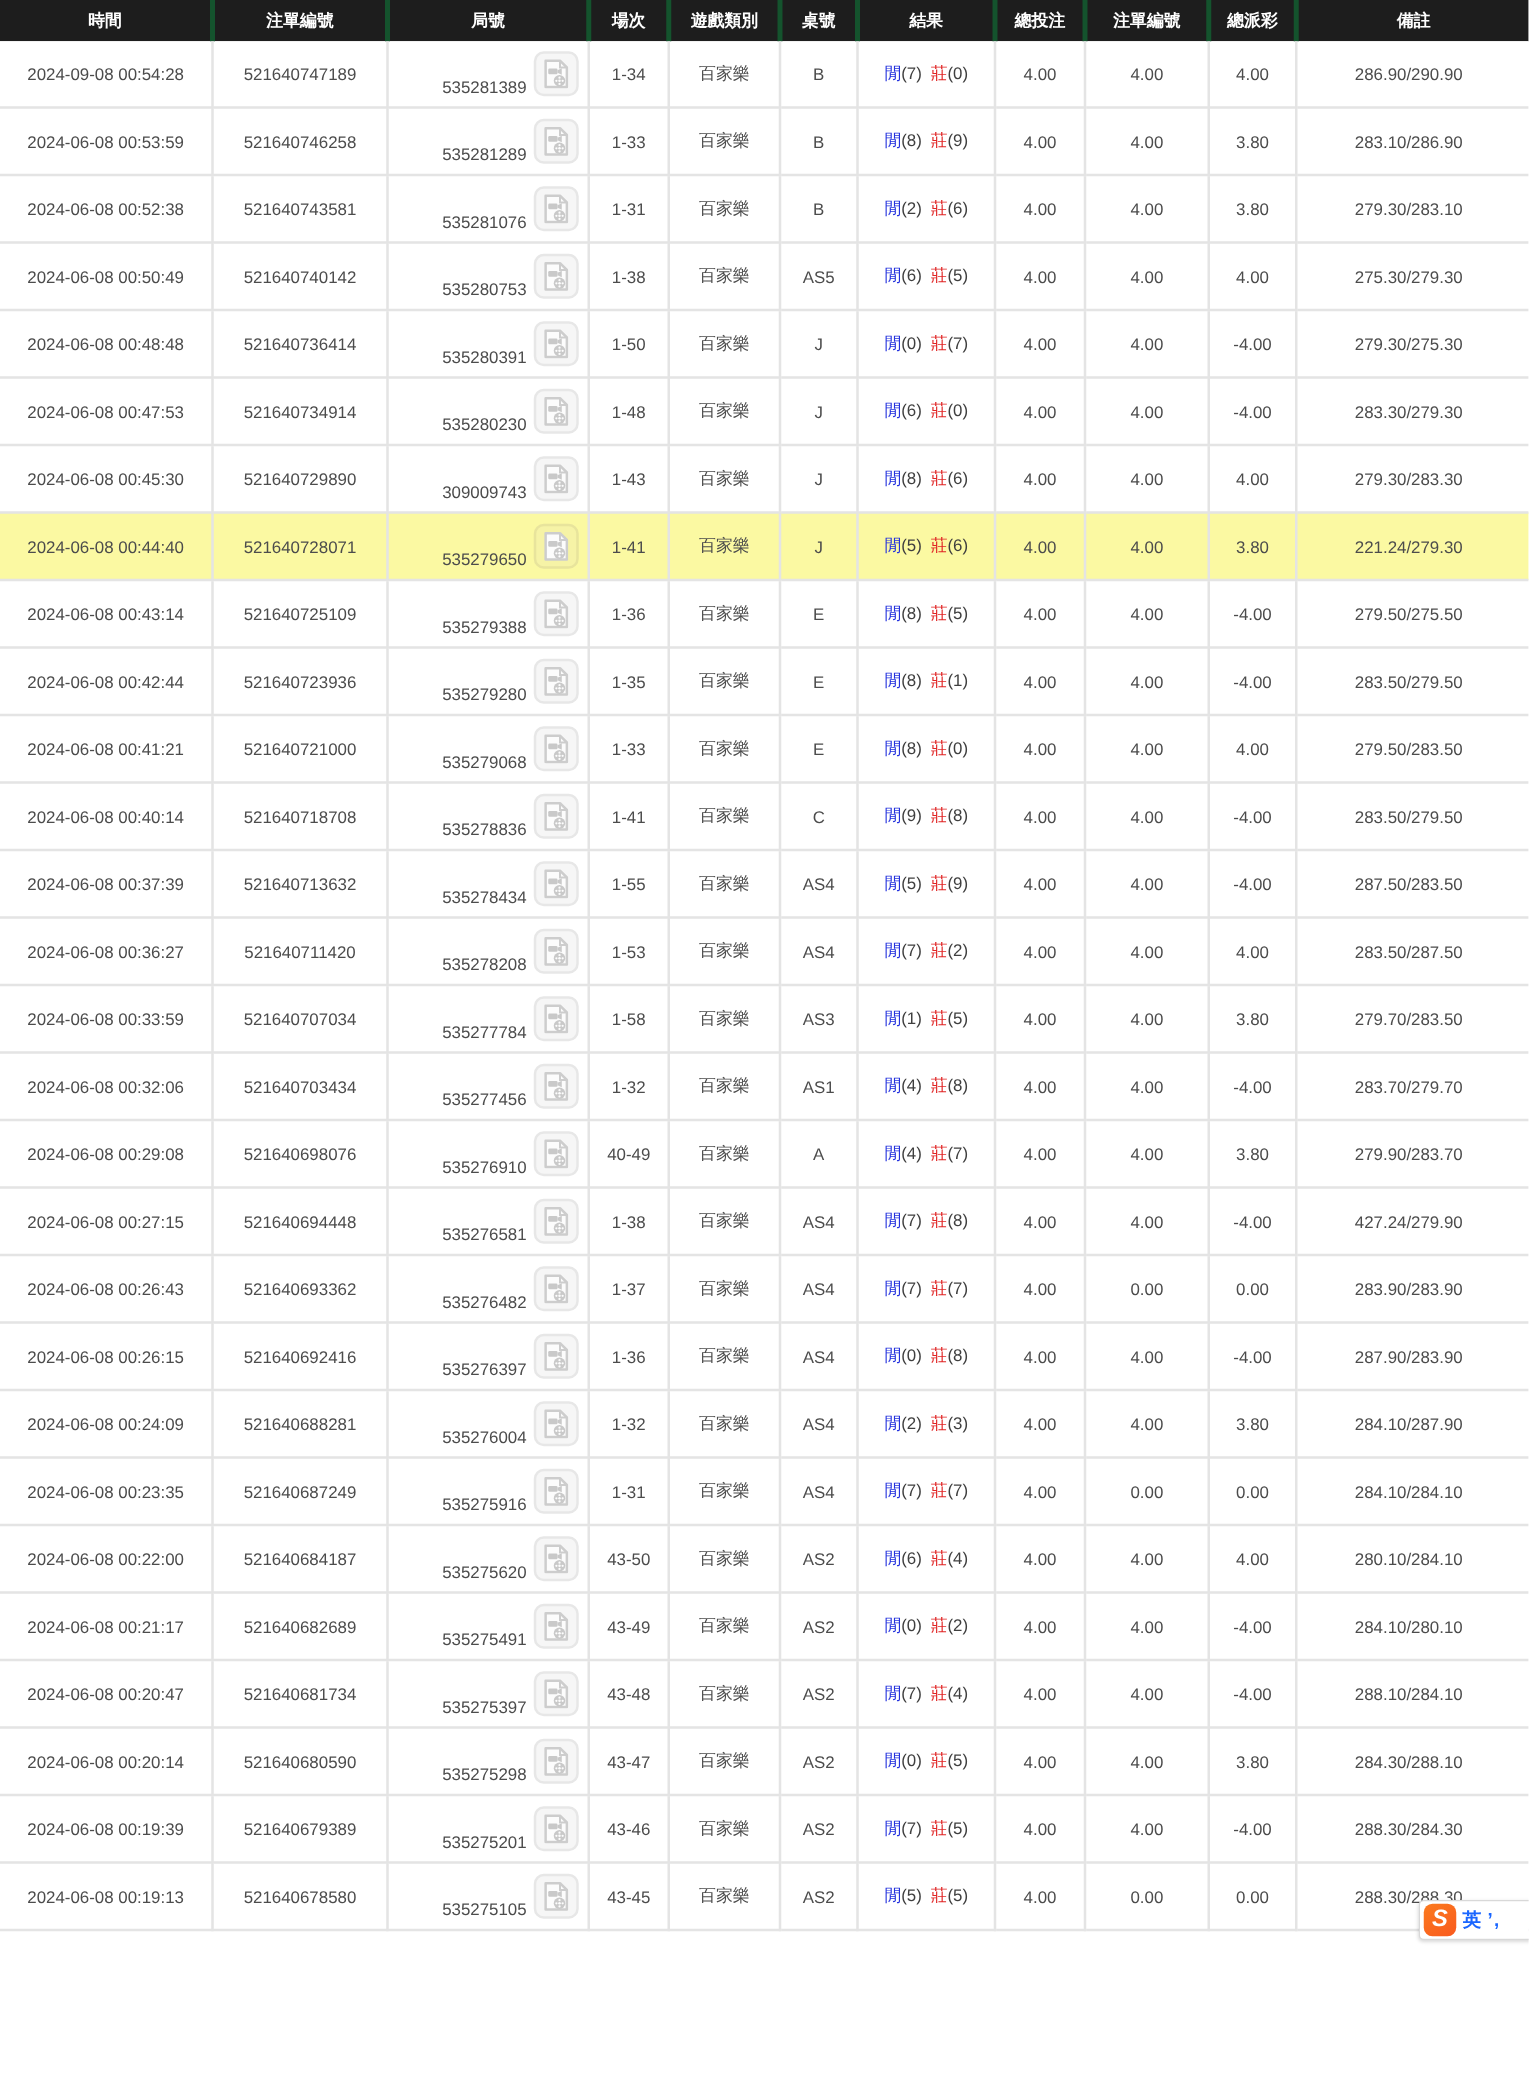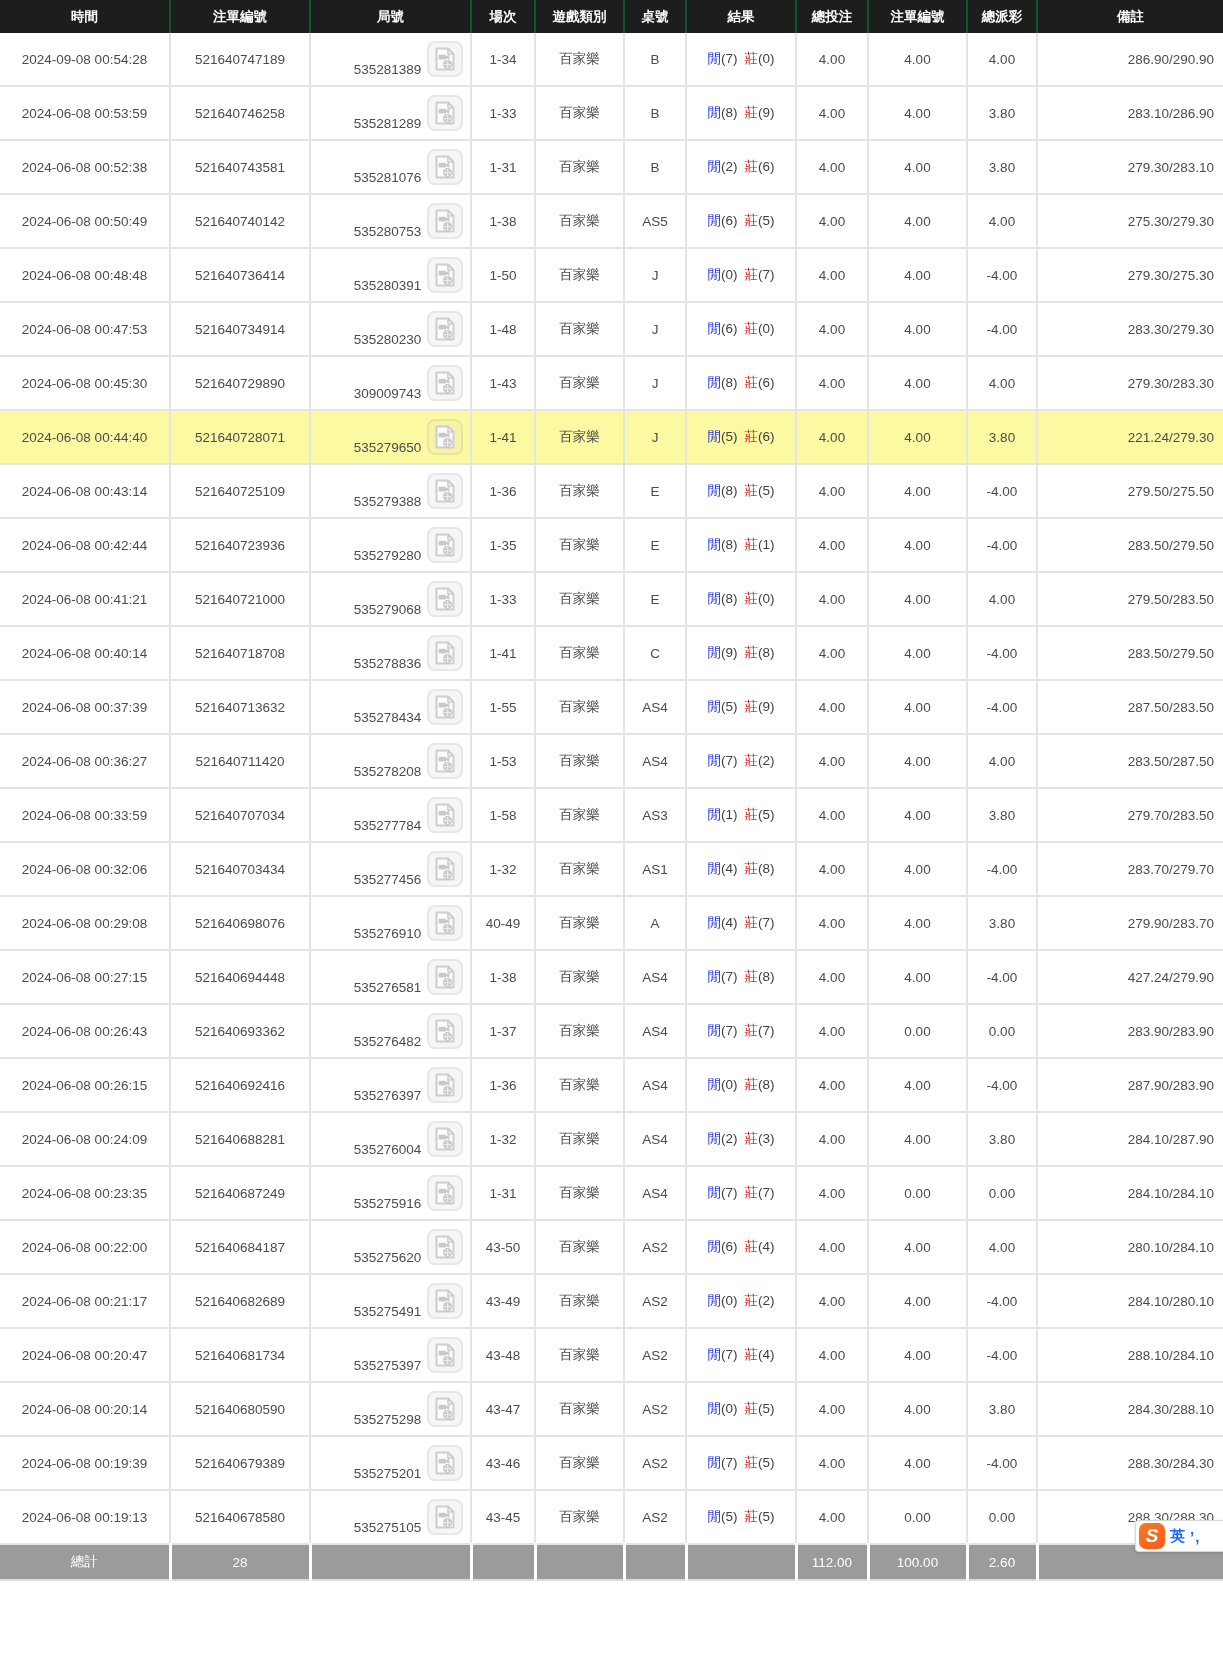--- a/index.html
+++ b/index.html
@@ -10,7 +10,7 @@
   table.bet-table { border-collapse:collapse; table-layout:fixed; width:1223px; }
   .bet-table th {
     background:var(--header-bg); color:#fff; font-size:13.5px; font-weight:bold;
-    height:33px; padding:0; border-right:2px solid #14532d; text-align:center;
+    height:33px; padding:0; border-right:4px solid #14532d; text-align:center;
   }
   .bet-table th:last-child { border-right:none; }
   .bet-table tbody td {

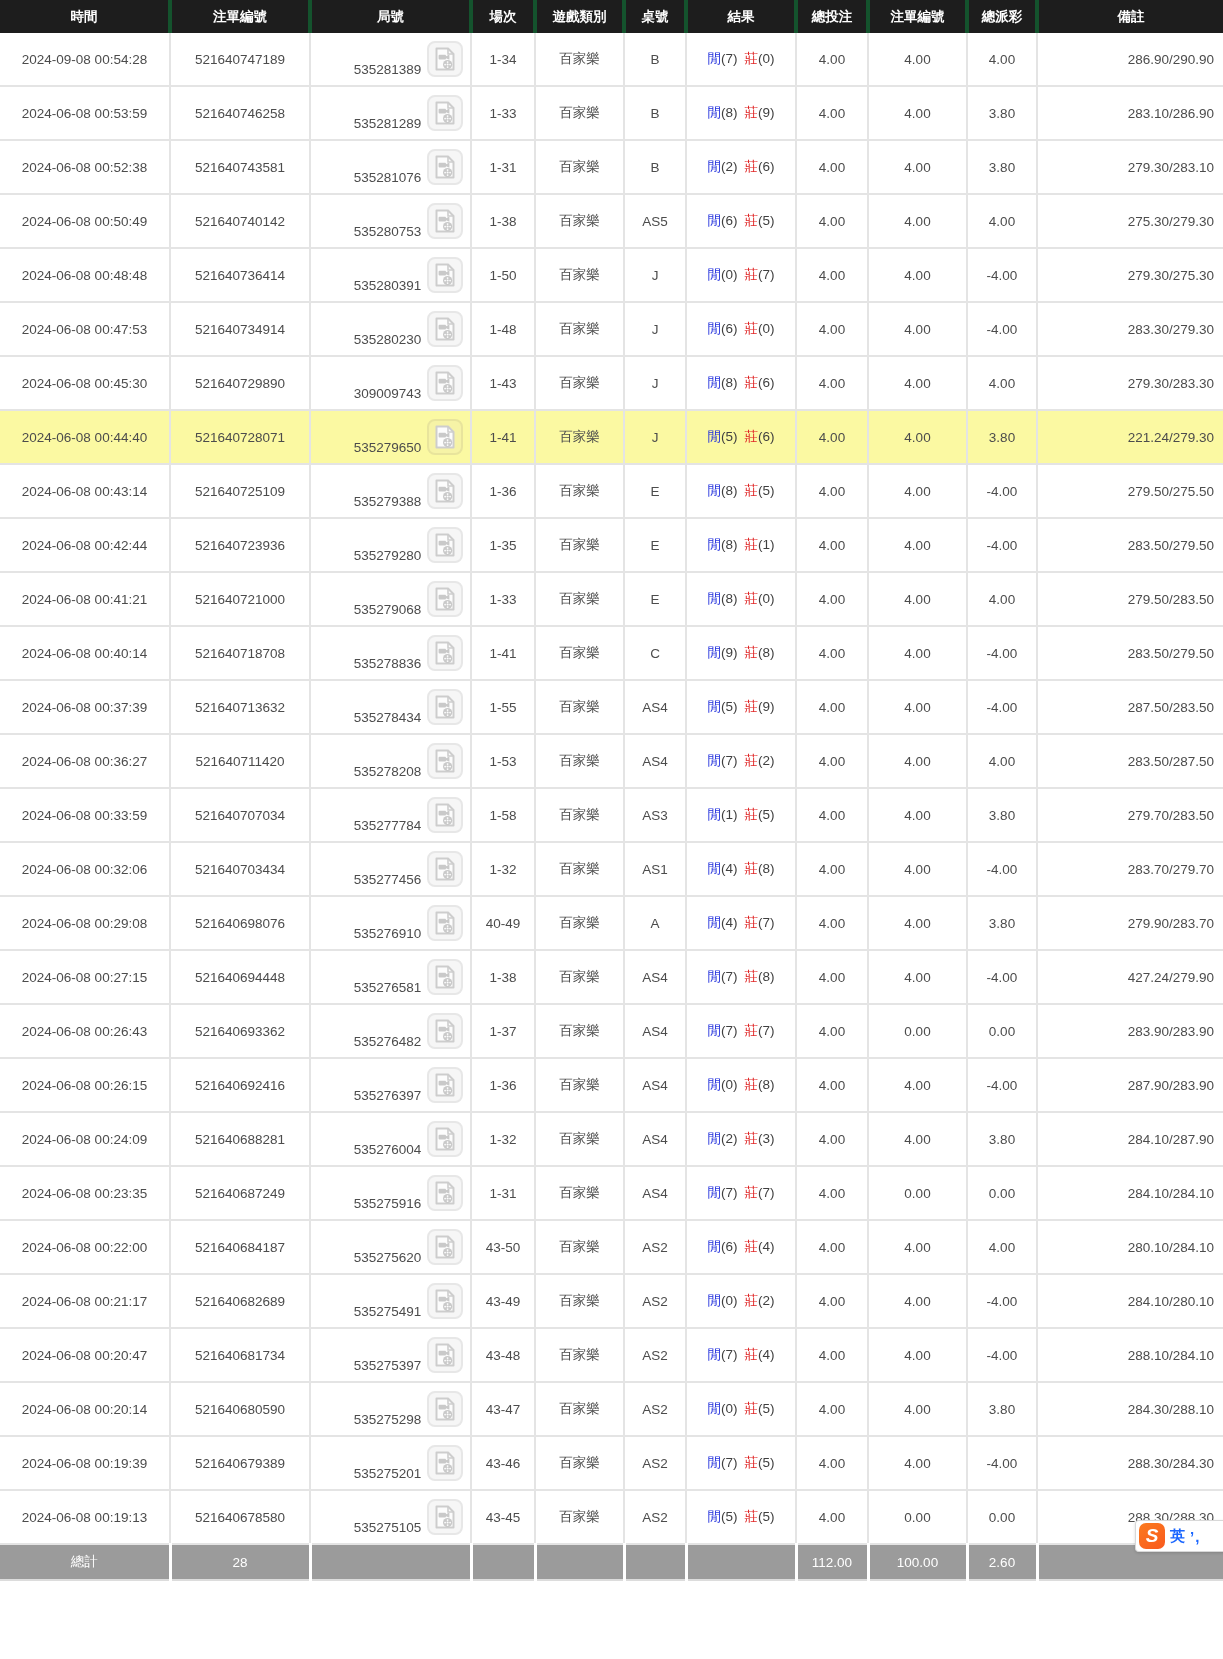--- a/index.html
+++ b/index.html
@@ -18,7 +18,7 @@
     border-bottom:2px solid var(--row-border); border-right:2px solid var(--row-border);
     text-align:center; font-size:13.5px; color:var(--text-gray); white-space:nowrap;
   }
-  .bet-table tbody td:last-child { border-right:none; text-align:right; padding-right:9px; }
+  .bet-table tbody td:last-child { border-right:none; padding-right:9px; }
   .bet-table tbody tr.highlight td { background:var(--highlight-bg); }
   .round-wrap { display:inline-flex; align-items:flex-end; gap:6px; vertical-align:middle;margin-left:36px; }
   .video-btn {

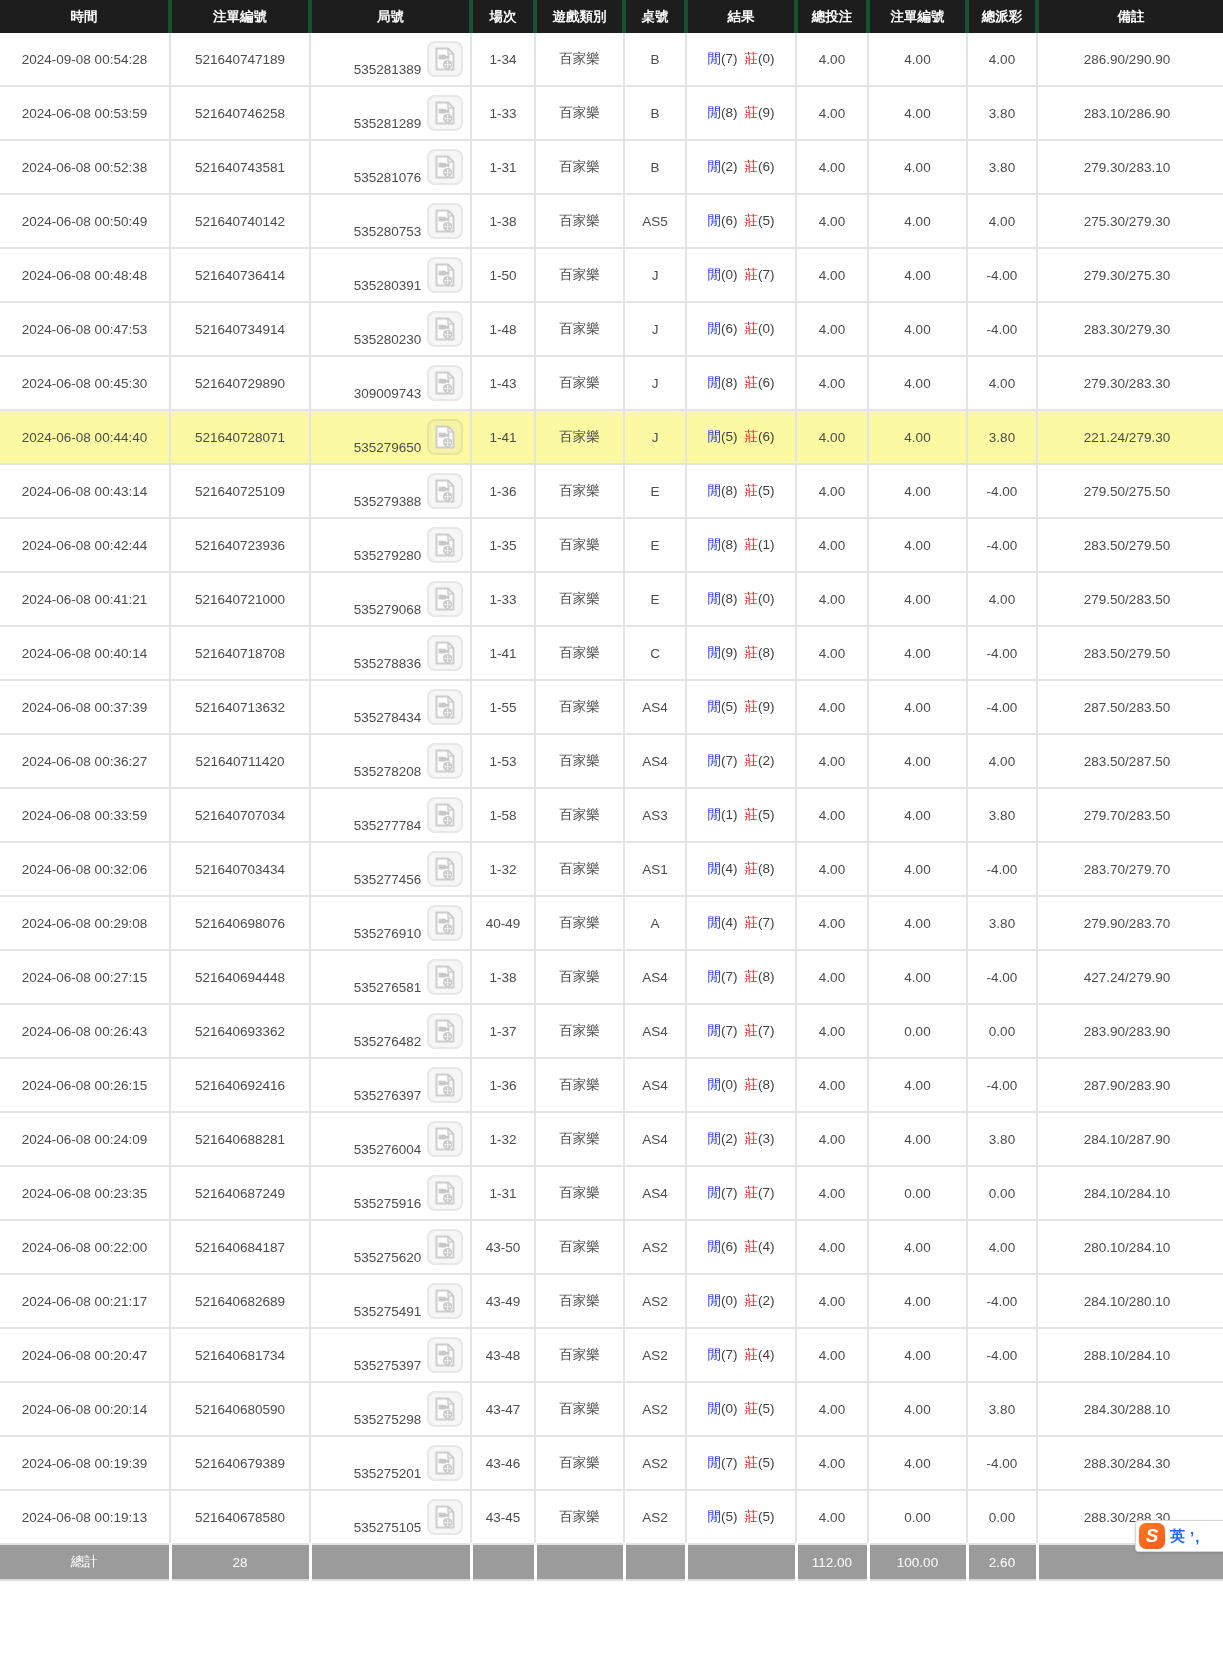--- a/index.html
+++ b/index.html
@@ -958,19 +958,6 @@
         </tr>
       </tbody>
     <tfoot id="foot-rows">
-        <tr>
-          <td>總計</td>
-          <td>28</td>
-          <td></td>
-          <td></td>
-          <td></td>
-          <td></td>
-          <td></td>
-          <td>112.00</td>
-          <td>100.00</td>
-          <td>2.60</td>
-          <td></td>
-        </tr>
       </tfoot>
   </table>
 

